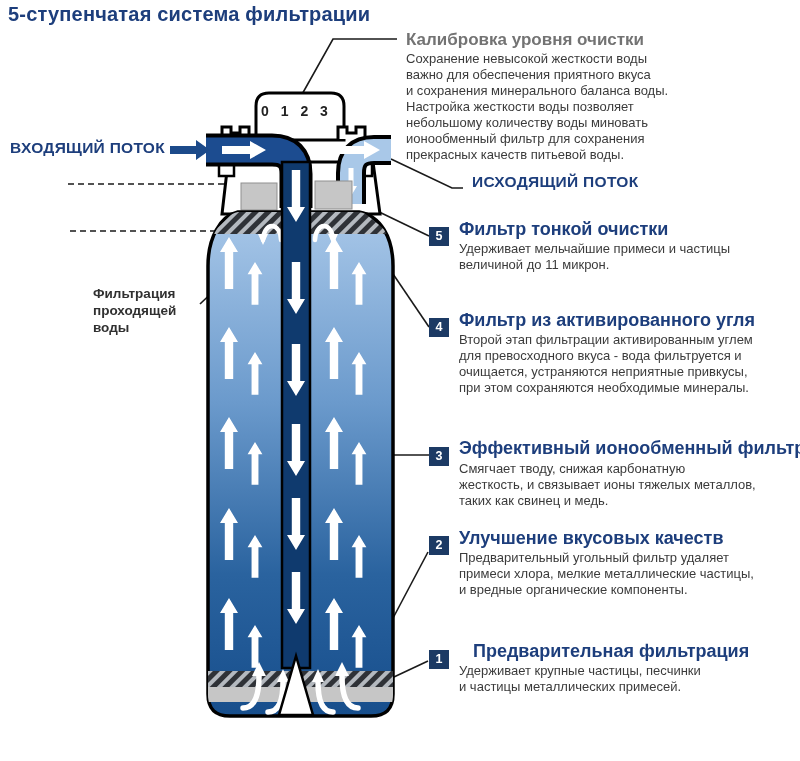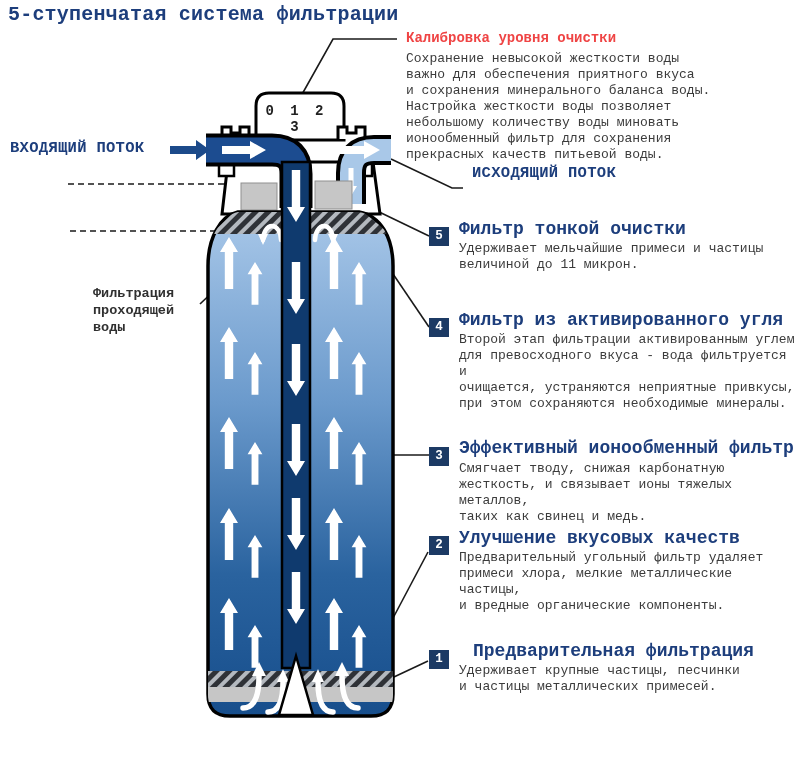--- a/index.html
+++ b/index.html
@@ -8,7 +8,7 @@
     font-family:"Liberation Sans","DejaVu Sans",sans-serif;
   }
   #diagram-svg{position:absolute;left:0;top:0;}
-  .abs{position:absolute;font-family:Liberation Mono, monospace;}
+  .abs{position:absolute;}
   .title{
     left:8px;top:3px;font-size:20px;font-weight:bold;color:#1d3e7c;letter-spacing:.2px;
   }

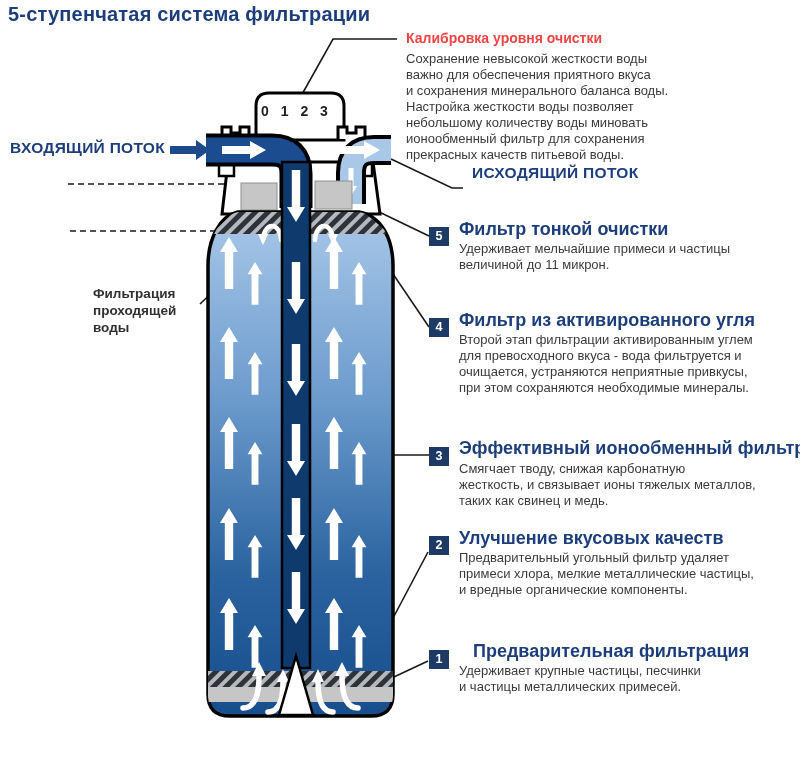--- a/index.html
+++ b/index.html
@@ -15,7 +15,7 @@
   .flow-label{
     font-size:15.5px;font-weight:bold;color:#1d3e7c;letter-spacing:.3px;white-space:nowrap;
   }
-  .callout-head{font-size:14px;font-weight:bold;color:#ef4444;white-space:nowrap;}
+  .callout-head{font-size:17px;font-weight:bold;color:#737373;white-space:nowrap;}
   .body-text{
     font-size:13px;line-height:16px;color:#3b3b3b;white-space:pre-line;
   }

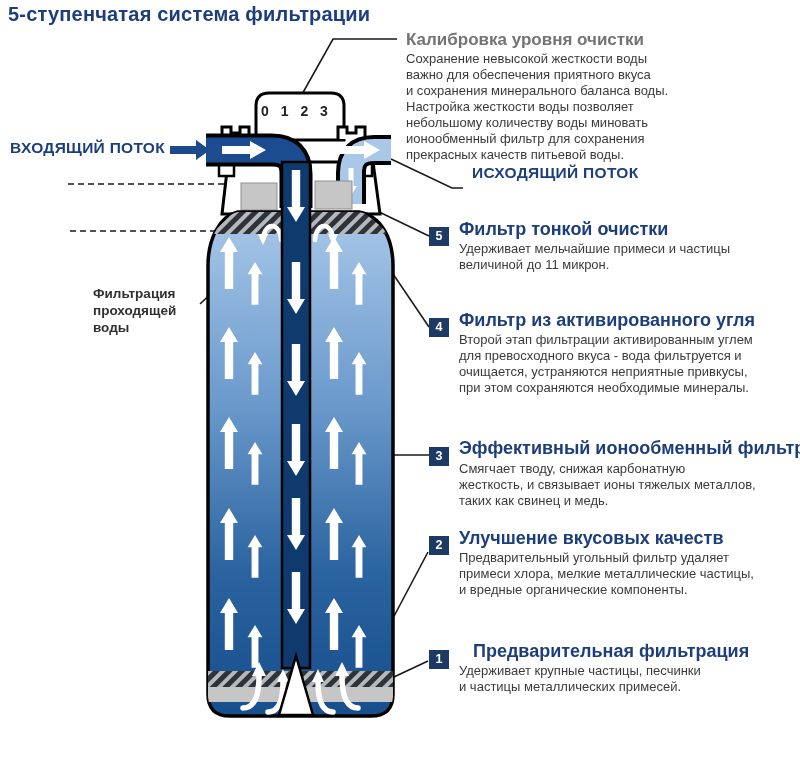--- a/index.html
+++ b/index.html
@@ -182,7 +182,7 @@
   <div class="abs dial-numbers">0 1 2 3</div>
 
   <div class="abs flow-label" style="left:10px;top:139px;">ВХОДЯЩИЙ ПОТОК</div>
-  <div class="abs flow-label" style="left:472px;top:164px;">ИСХОДЯЩИЙ ПОТОК</div>
+  <div class="abs flow-label" style="left:472px;top:173px;">ИСХОДЯЩИЙ ПОТОК</div>
 
   <div class="abs callout-head" style="left:406px;top:30px;">Калибровка уровня очистки</div>
   <div class="abs body-text" style="left:406px;top:51px;width:330px;">Сохранение невысокой жесткости воды

